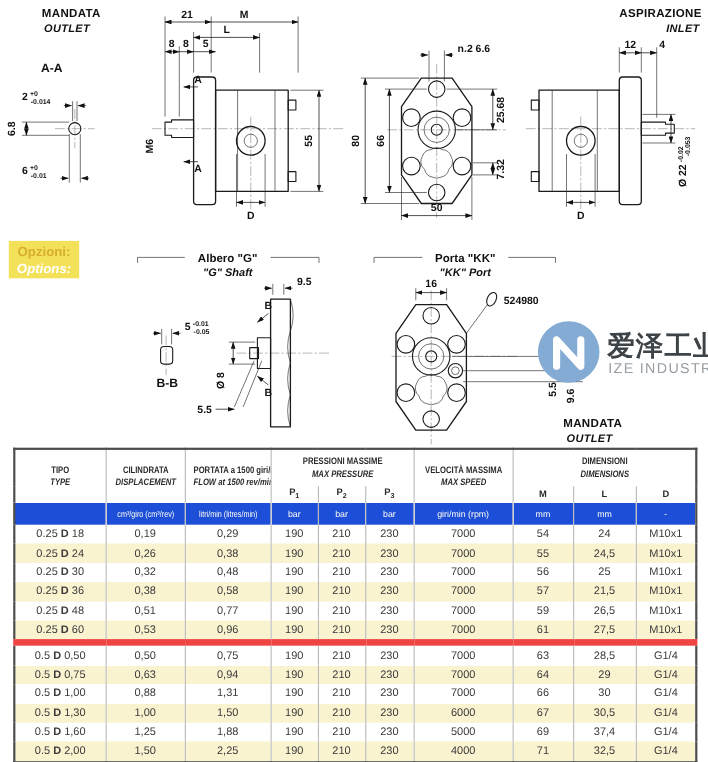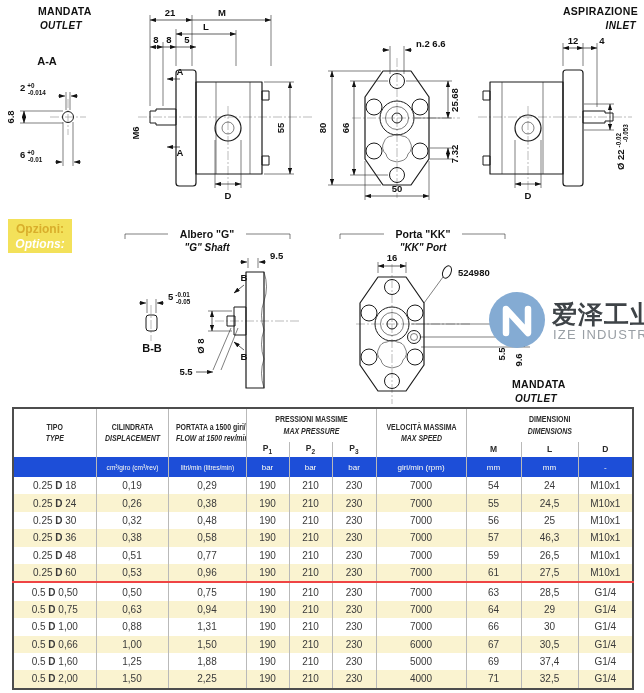--- a/index.html
+++ b/index.html
@@ -425,7 +425,7 @@
     <td>230</td>
     <td>7000</td>
     <td>57</td>
-    <td>46,3</td>
+    <td>21,5</td>
     <td>M10x1</td>
   </tr>
       <tr>

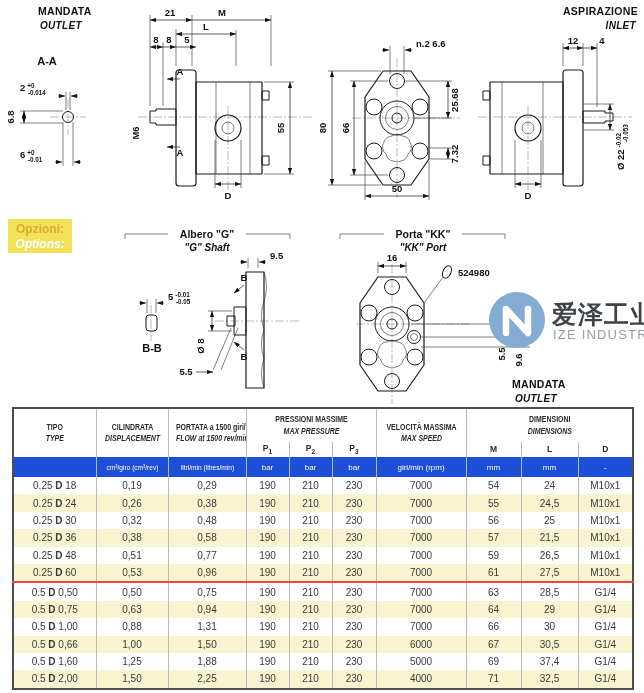--- a/index.html
+++ b/index.html
@@ -38,7 +38,7 @@
   tr.units td{color:#FFFEF2;font-size:8px;font-weight:400;}
   tbody.data td{font-size:10px;color:#3a3a3a;height:17.4px;font-weight:400;}
   tbody.data tr.alt{background:#FAF3D0;padding-left:32px;}
-  tbody.data tr.group-sep td{border-top:2px solid #ef4444;}
+  tbody.data tr.group-sep td{border-top:6px solid #ef4444;}
   td.c-type{text-align:left;padding-left:9px;}
   td.c-type b{font-weight:700;}
 </style>

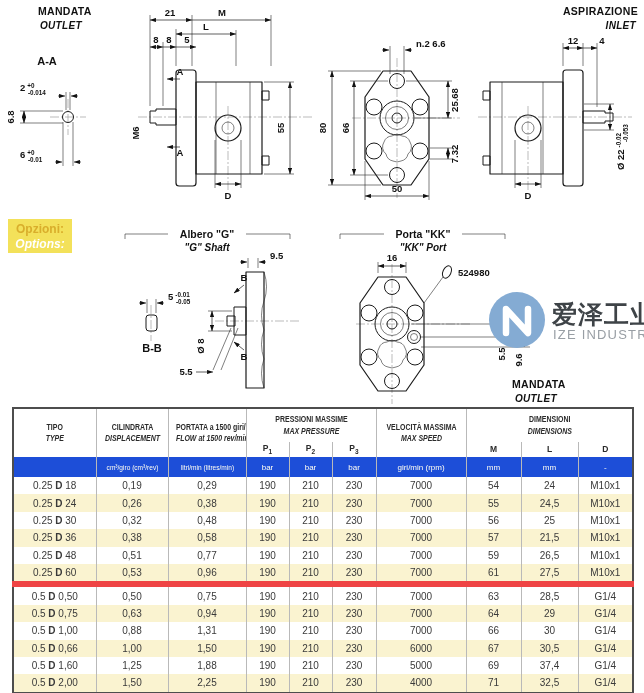--- a/index.html
+++ b/index.html
@@ -489,7 +489,7 @@
     <td>G1/4</td>
   </tr>
       <tr class="alt">
-    <td class="c-type c0"><span>0.5</span> <b>D</b> <span>0,66</span></td>
+    <td class="c-type c0"><span>0.5</span> <b>D</b> <span>1,30</span></td>
     <td>1,00</td>
     <td>1,50</td>
     <td>190</td>

